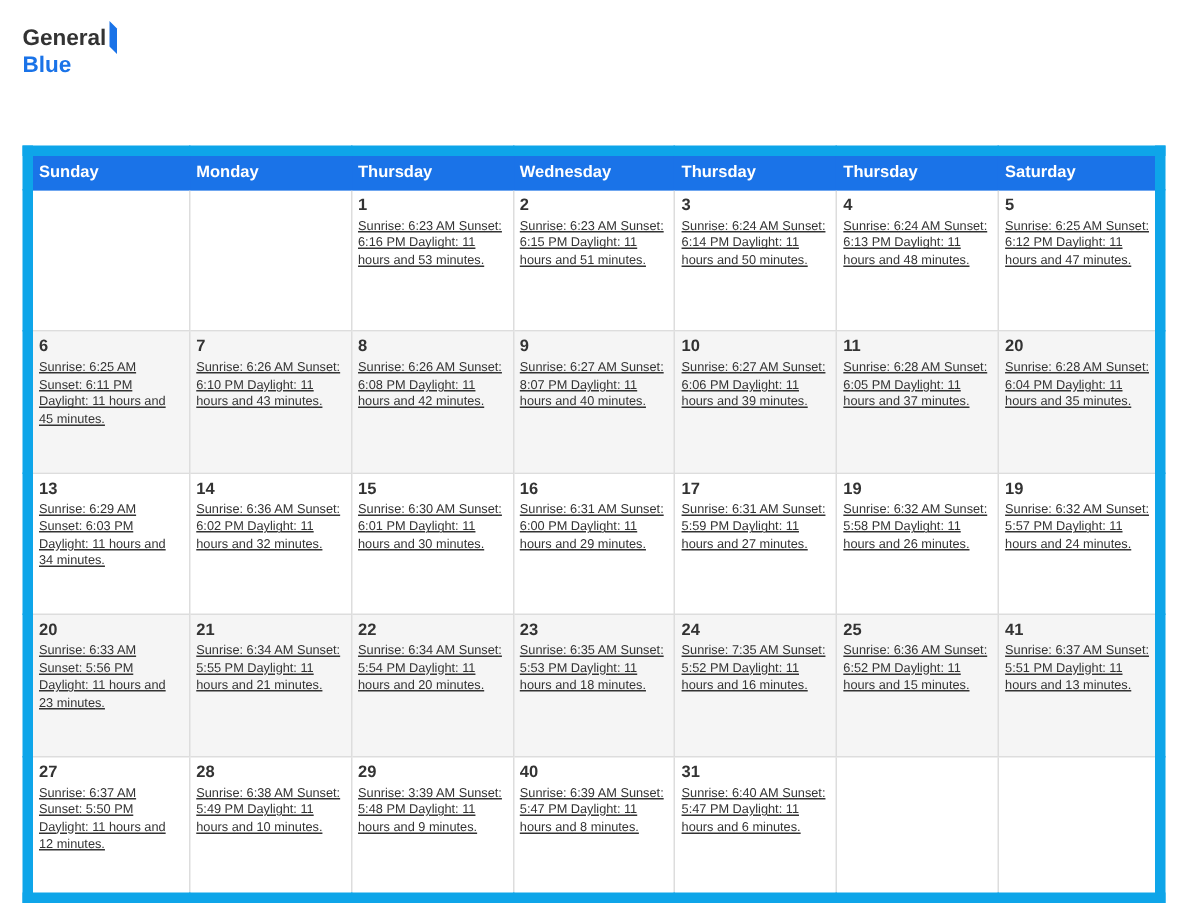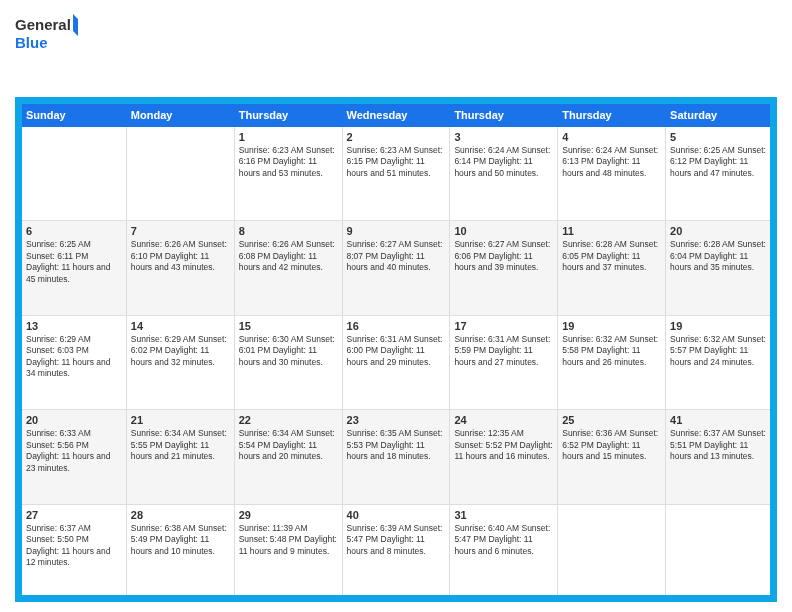--- a/index.html
+++ b/index.html
@@ -80,6 +80,7 @@
       font-size: 8.5px;
       line-height: 1.35;
       color: #333;
+      text-decoration: underline;
     }
     .row-shaded td {
       background-color: #f5f5f5;

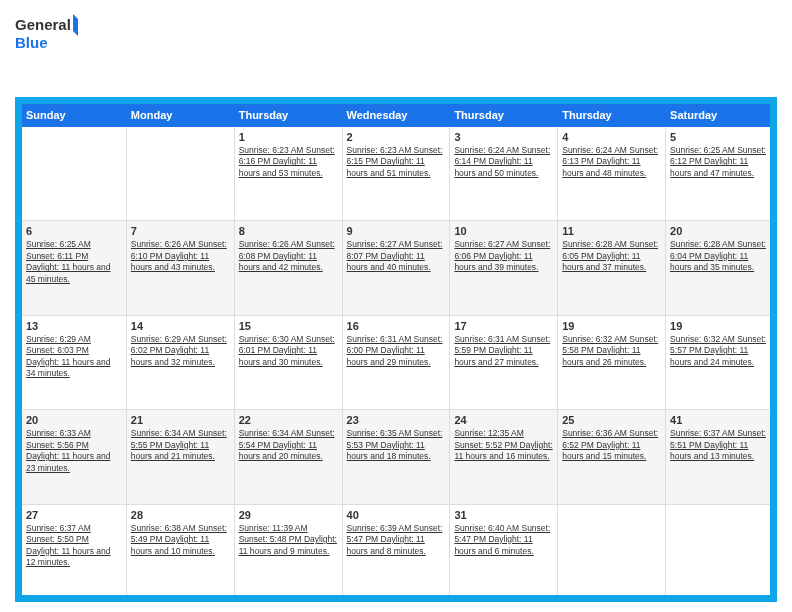--- a/index.html
+++ b/index.html
@@ -207,7 +207,7 @@
           </td>
           <td>
             <span class="day-number">14</span>
-            <div class="day-info">Sunrise: 6:29 AM
+            <div class="day-info">Sunrise: 6:36 AM
 Sunset: 6:02 PM
 Daylight: 11 hours and 32 minutes.</div>
           </td>

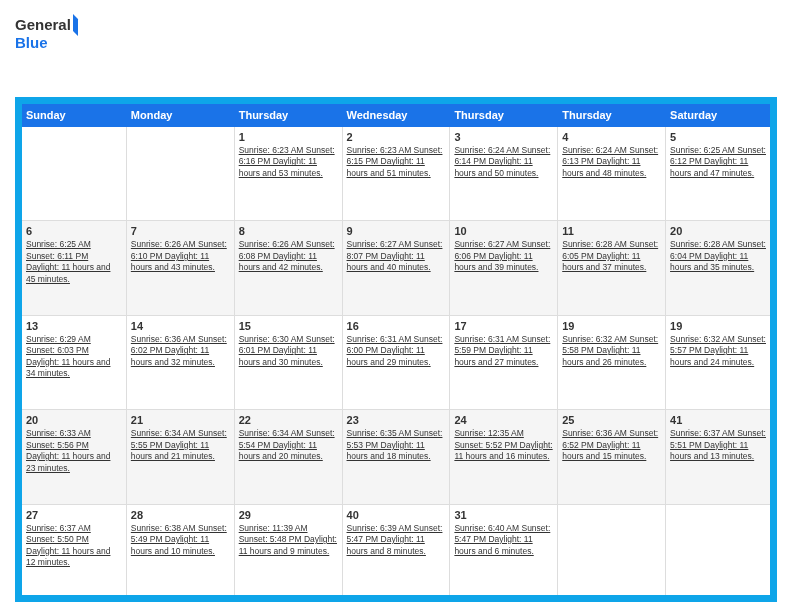--- a/index.html
+++ b/index.html
@@ -269,7 +269,7 @@
           </td>
           <td>
             <span class="day-number">24</span>
-            <div class="day-info">Sunrise: 12:35 AM
+            <div class="day-info">Sunrise: 7:35 AM
 Sunset: 5:52 PM
 Daylight: 11 hours and 16 minutes.</div>
           </td>

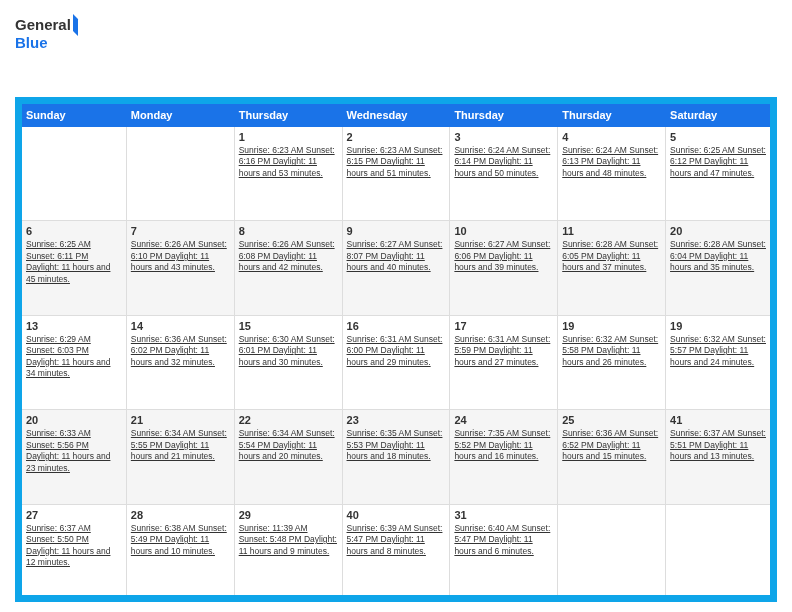--- a/index.html
+++ b/index.html
@@ -301,7 +301,7 @@
           </td>
           <td>
             <span class="day-number">29</span>
-            <div class="day-info">Sunrise: 11:39 AM
+            <div class="day-info">Sunrise: 3:39 AM
 Sunset: 5:48 PM
 Daylight: 11 hours and 9 minutes.</div>
           </td>

